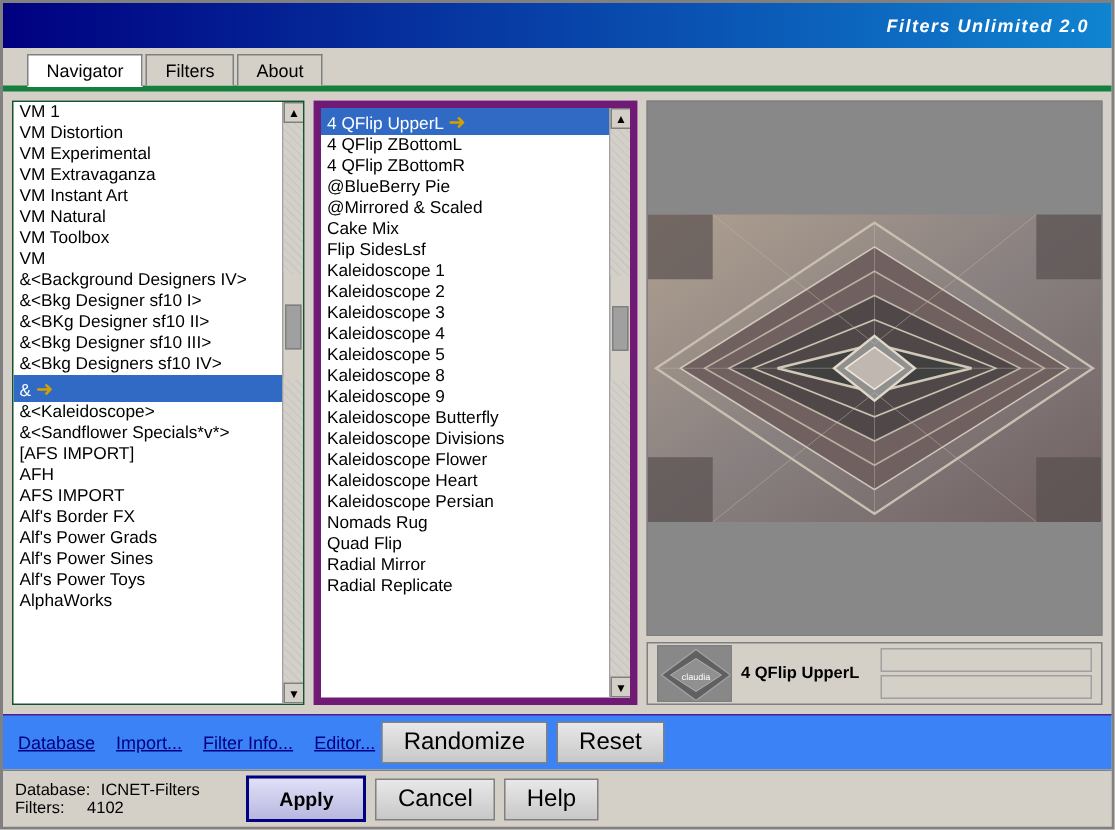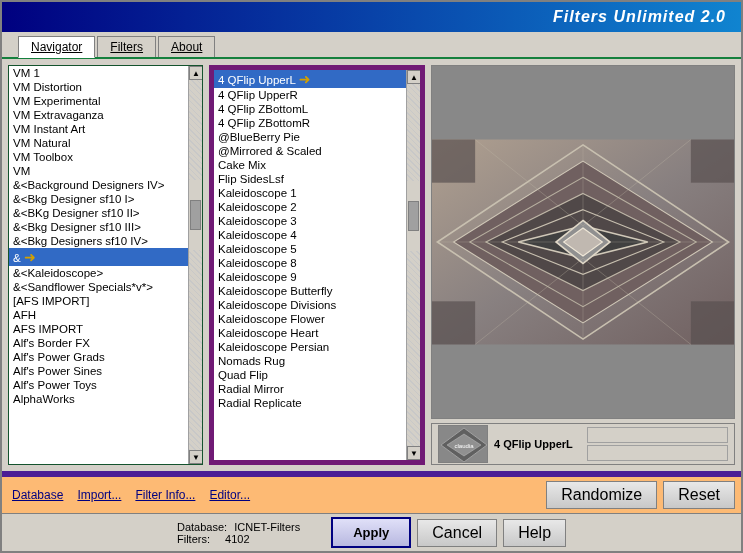--- a/index.html
+++ b/index.html
@@ -32,7 +32,7 @@
 
     .title-bar-text {
       color: #ffffff;
-      font-size: 16px;
+      font-size: 12px;
       font-weight: bold;
       font-style: italic;
       letter-spacing: 1px;

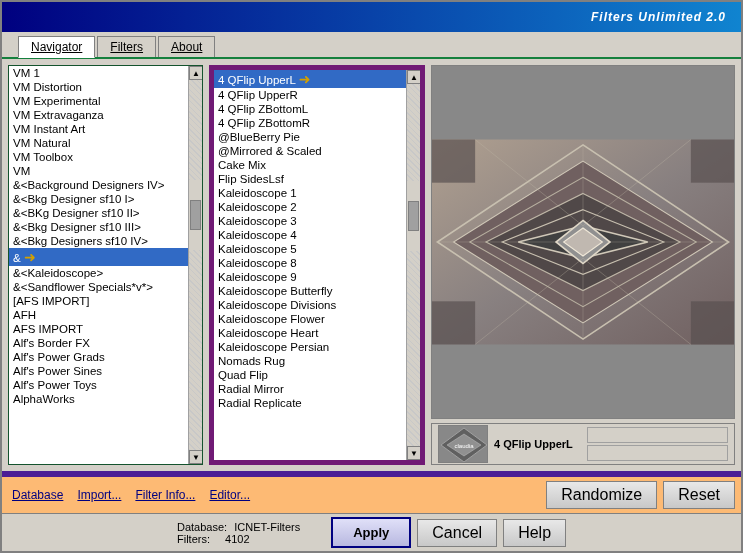--- a/index.html
+++ b/index.html
@@ -42,8 +42,7 @@
       display: flex;
       background: #d4d0c8;
       padding: 4px 4px 0 16px;
-      border-bottom: 2px solid #15803d;
-      text-decoration: underline;
+      border-bottom: 4px solid #15803d;
     }
 
     .tab {

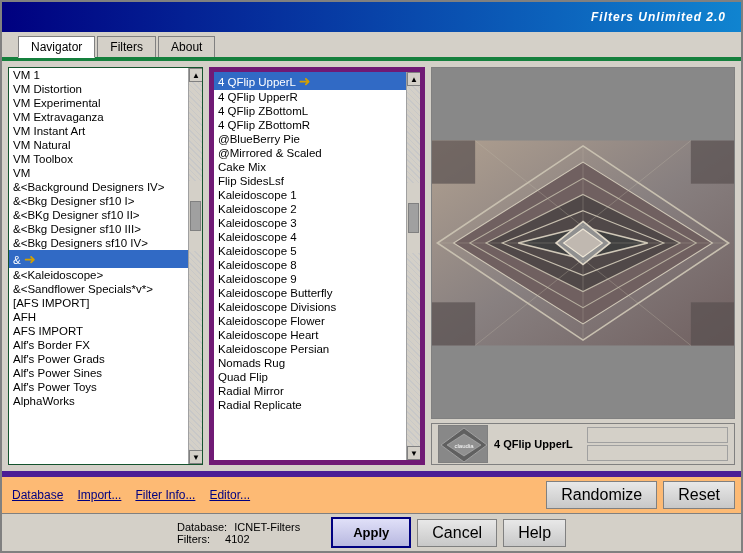--- a/index.html
+++ b/index.html
@@ -322,7 +322,6 @@
       <div class="list-with-scroll">
         <div class="list-scroll" id="middle-list">
         <div class="list-item highlight-row">4 QFlip UpperL <span style="color:#d4a000;font-size:14px;">➜</span></div>
-            <div class="list-item">4 QFlip UpperR</div>
             <div class="list-item">4 QFlip ZBottomL</div>
             <div class="list-item">4 QFlip ZBottomR</div>
             <div class="list-item">@BlueBerry Pie</div>

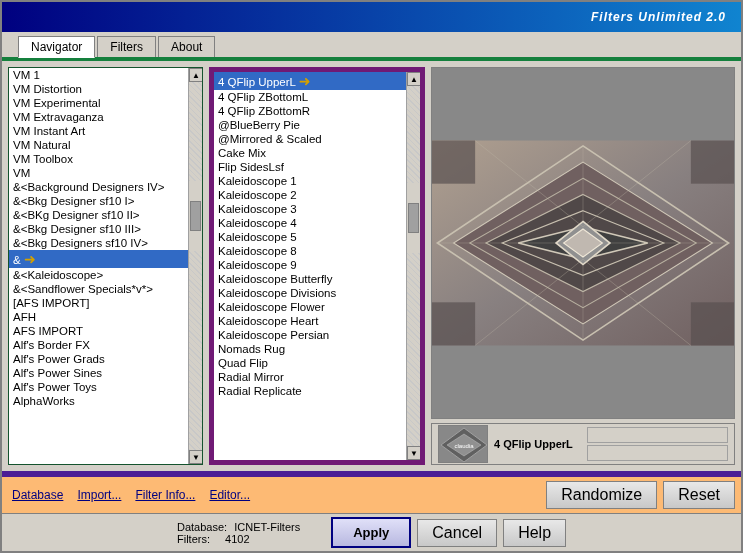--- a/index.html
+++ b/index.html
@@ -144,11 +144,10 @@
     }
 
     .bottom-bar {
-      border-top: 6px solid #4c1d95;
+      border-top: 1px solid #4c1d95;
       padding: 4px 6px;
-      background: #fdba74;
-      display: flex;
-      justify-content: space-between;
+      background: #3b82f6;
+      display: flex;
       align-items: center;
     }
 

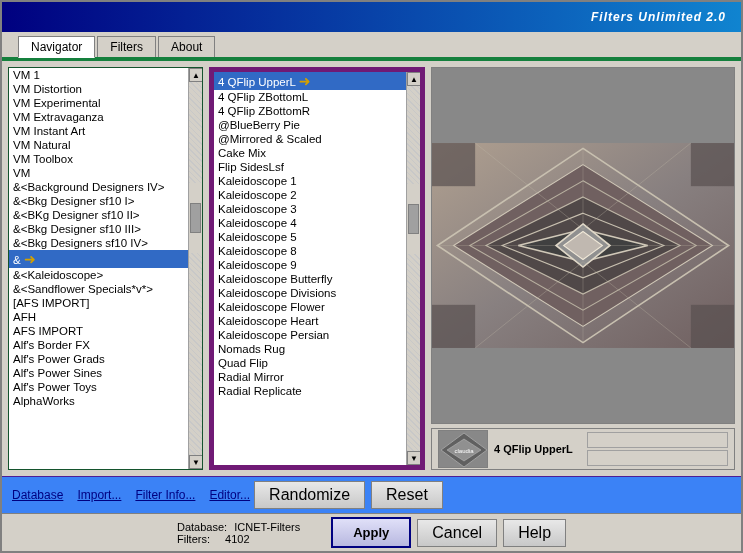--- a/index.html
+++ b/index.html
@@ -171,7 +171,7 @@
       padding: 3px 8px;
       background: #d4d0c8;
       display: flex;
-      justify-content: center;
+      justify-content: flex-start;
       align-items: center;
     }
 

